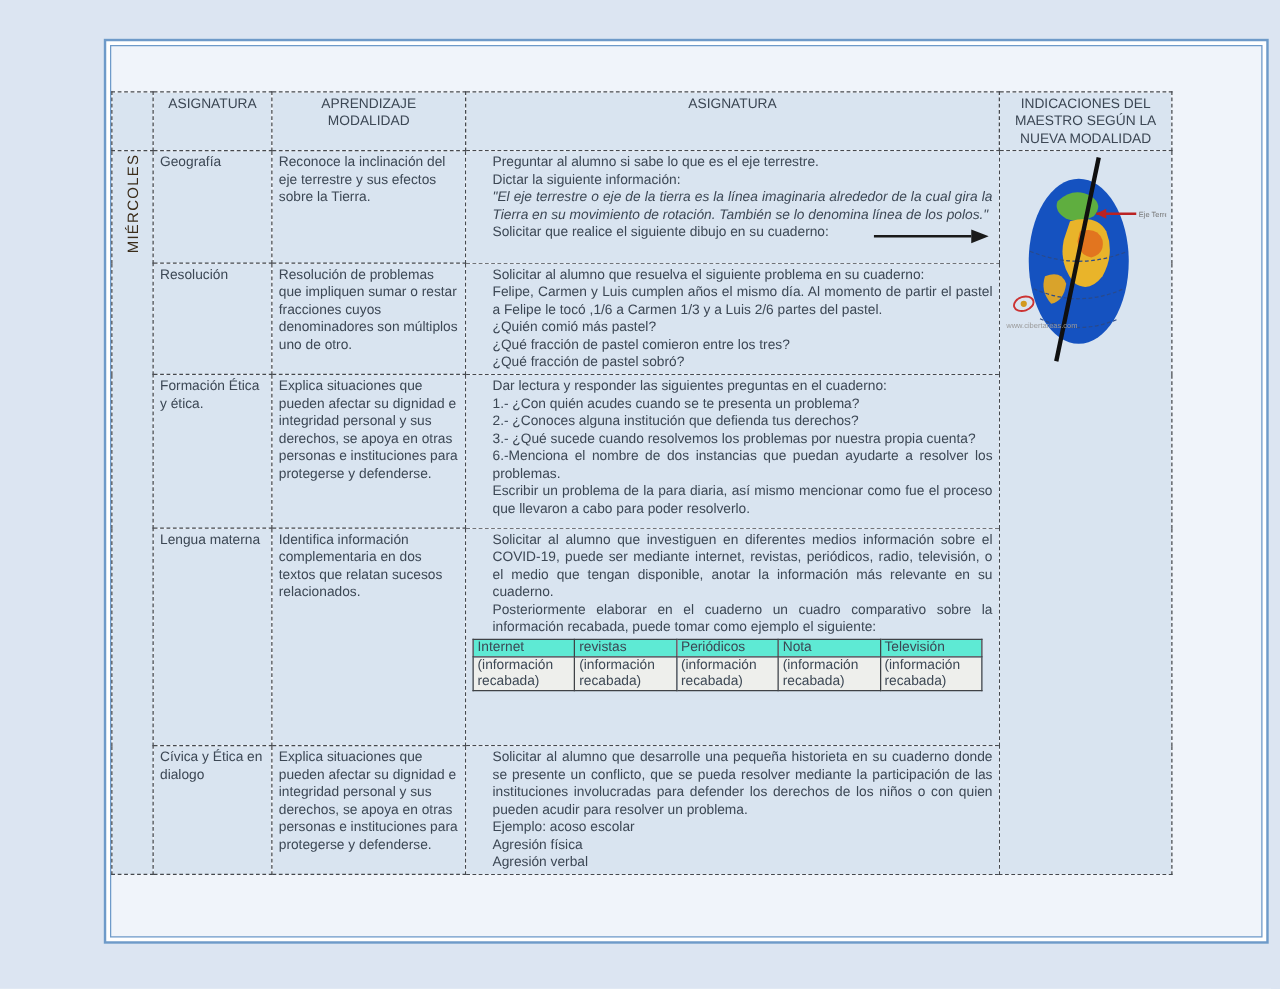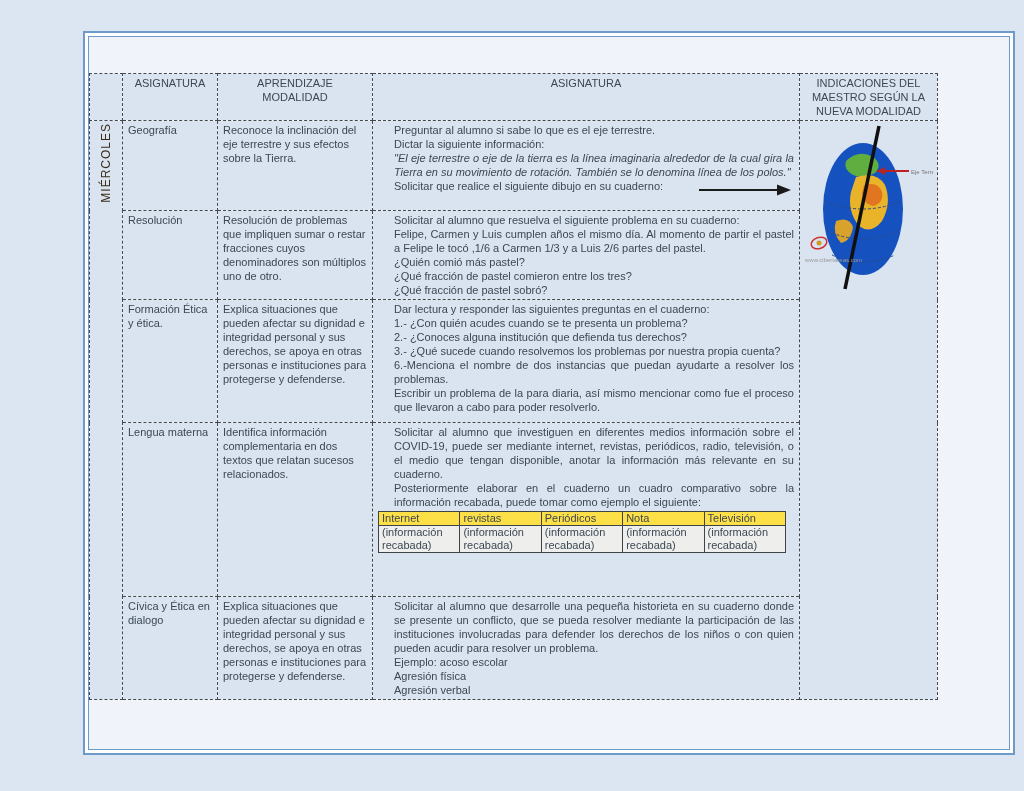--- a/index.html
+++ b/index.html
@@ -52,7 +52,7 @@
     border:1px solid #3f4246;font-size:11px;line-height:13px;
     padding:0 3px;text-align:left;font-weight:normal;vertical-align:top;color:#3c4754;
   }
-  table.media th{background:#fde047;}
+  table.media th{background:#5eead4;}
   table.media td{background:#eeefec;}
   .watermark-text{font-size:6px;fill:#9a9a9a;}
   .axis-label-text{font-size:6px;fill:#777;}

